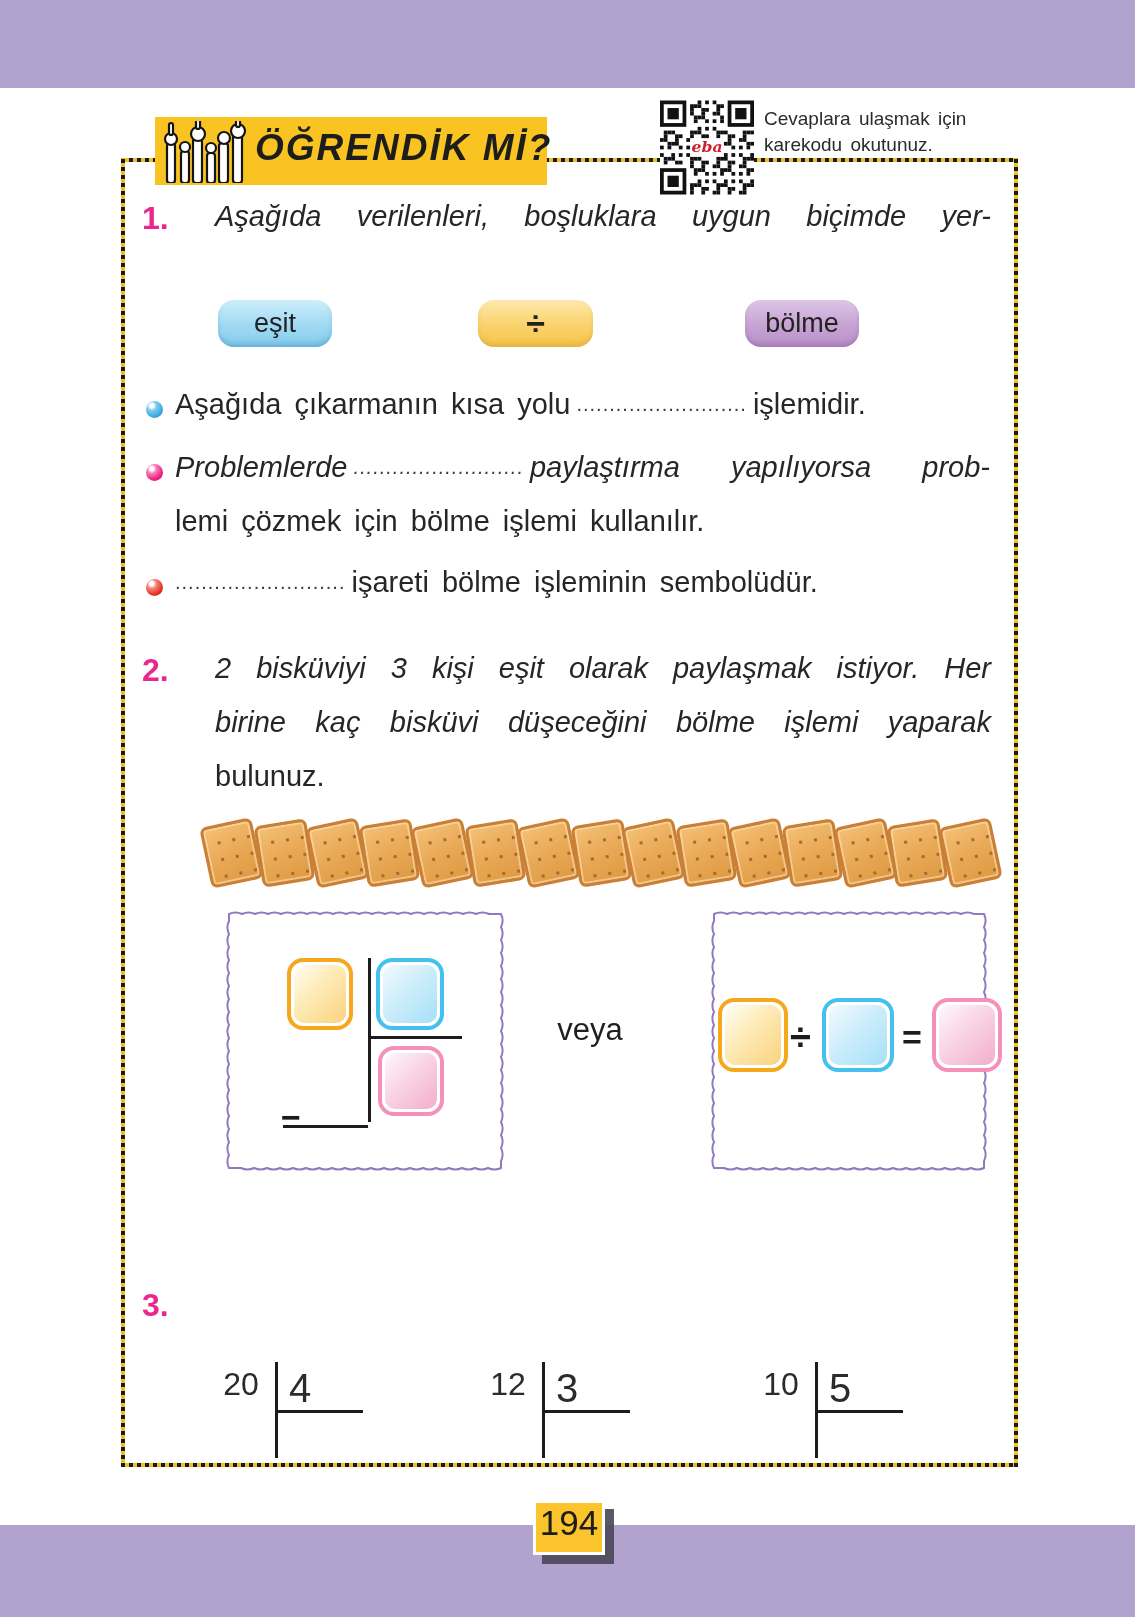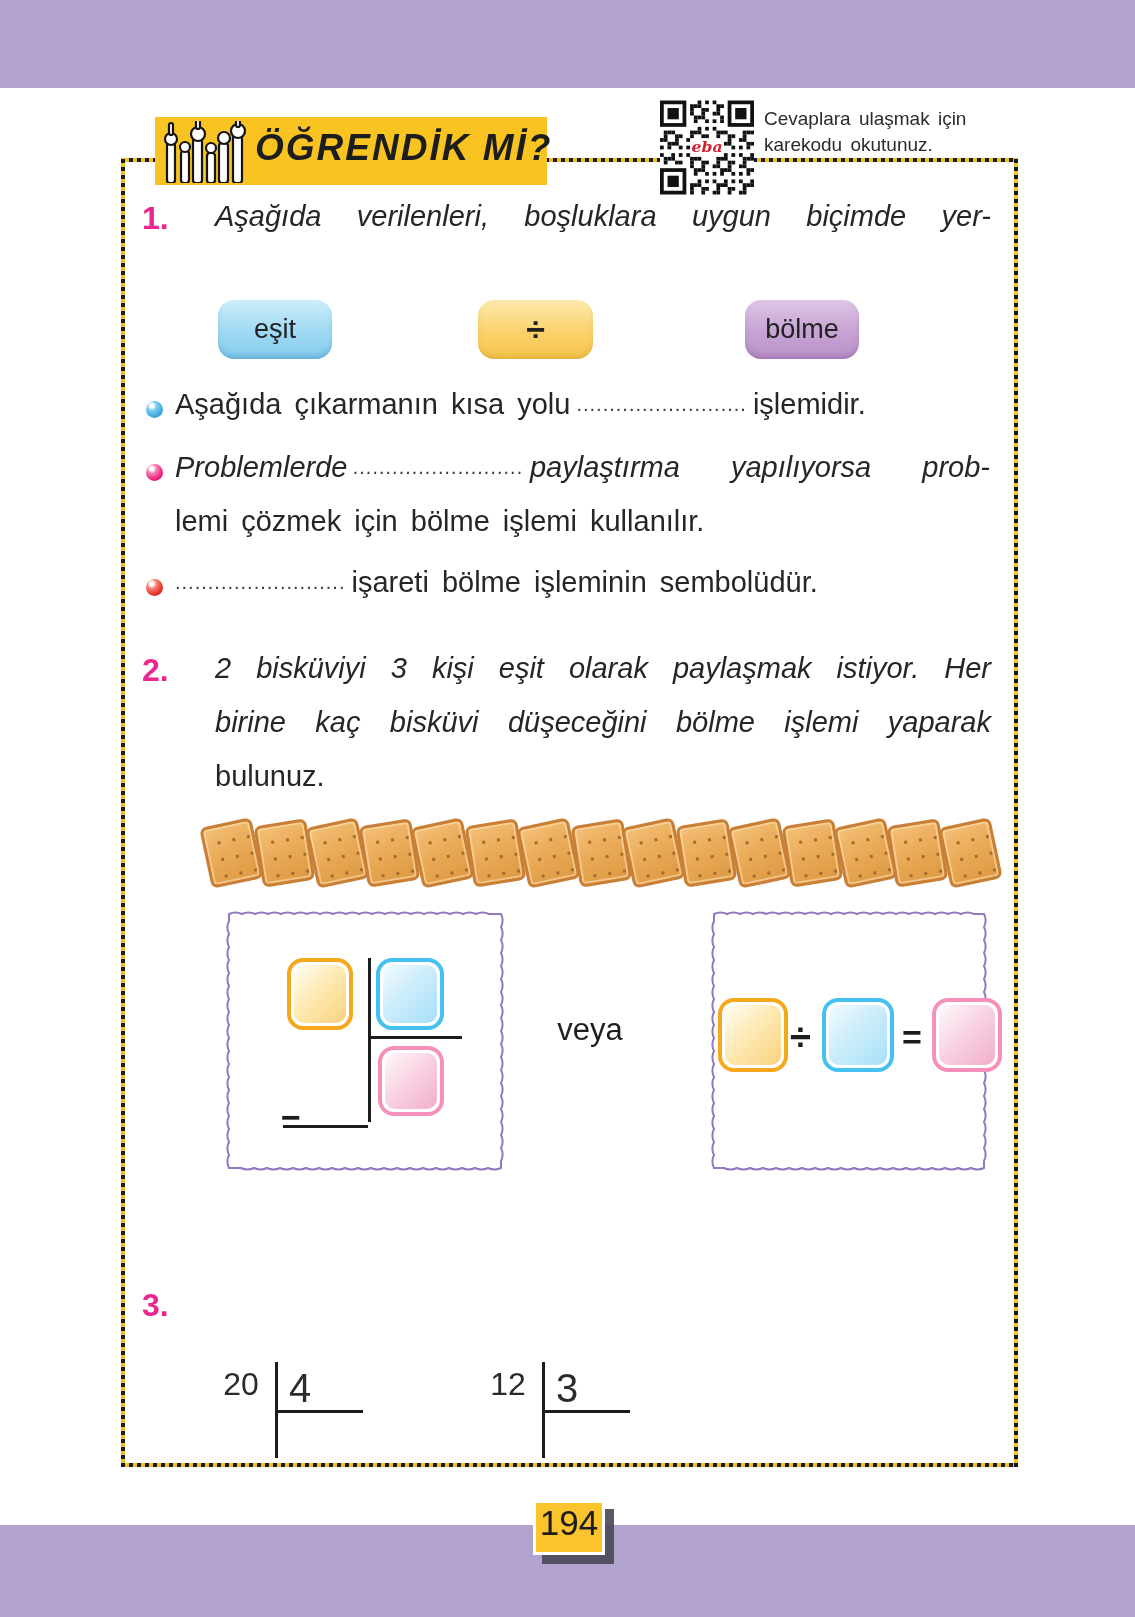--- a/index.html
+++ b/index.html
@@ -31,7 +31,7 @@
   .blank{letter-spacing:1px;font-size:20px;color:#3a3a3a;margin:0 6px;position:relative;top:-3px;}
 
   
-  .chip{position:absolute;top:300px;height:59px;border-radius:16px;z-index:2;
+  .chip{position:absolute;top:300px;height:47px;border-radius:16px;z-index:2;
         display:flex;align-items:center;justify-content:center;font-size:27px;color:#222;}
   #chip-blue{left:218px;width:114px;background:linear-gradient(180deg,#cdeefb 0%,#9fd9f3 55%,#86cdee 100%);
              box-shadow:inset 0 -5px 7px -3px rgba(50,130,180,.5);}

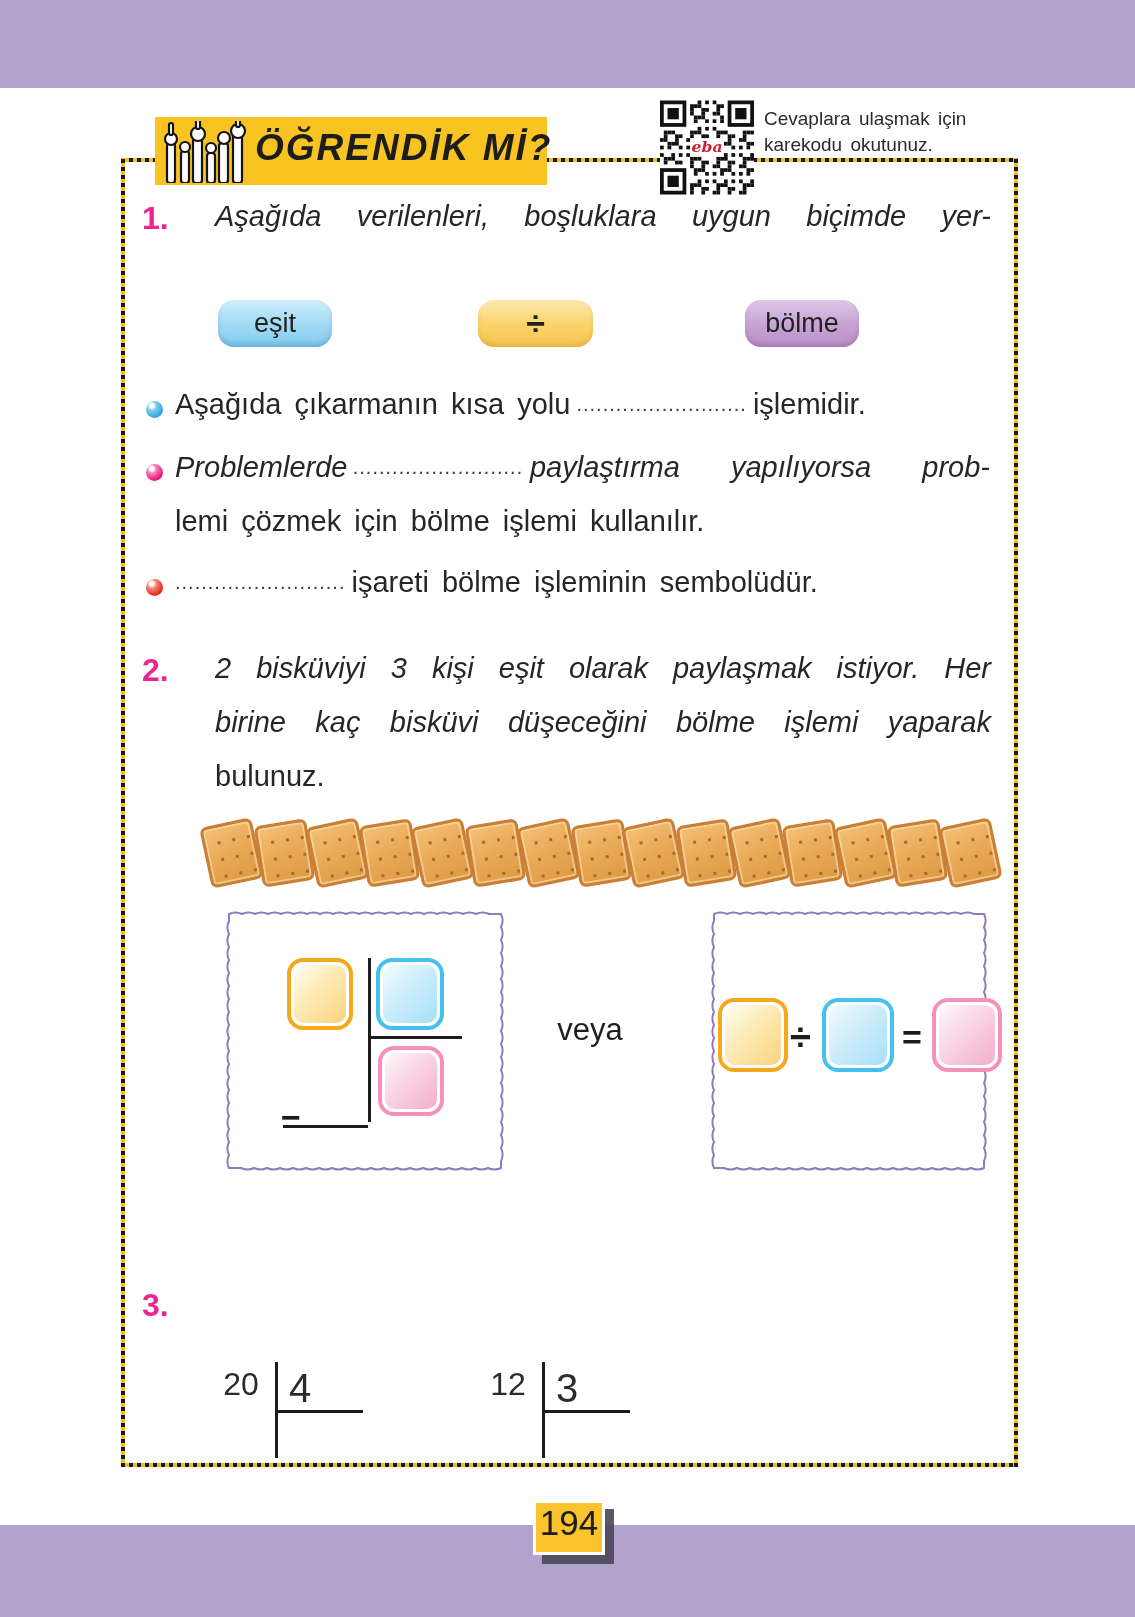--- a/index.html
+++ b/index.html
@@ -406,6 +406,12 @@
     <span class="divisor">3</span>
     <span class="hline"></span>
   </div>
+  <div class="ldiv" style="left:755px;">
+    <span class="dividend">10</span>
+    <span class="vline"></span>
+    <span class="divisor">5</span>
+    <span class="hline"></span>
+  </div>
 
   <div id="page-badge">
     <span>194</span>

